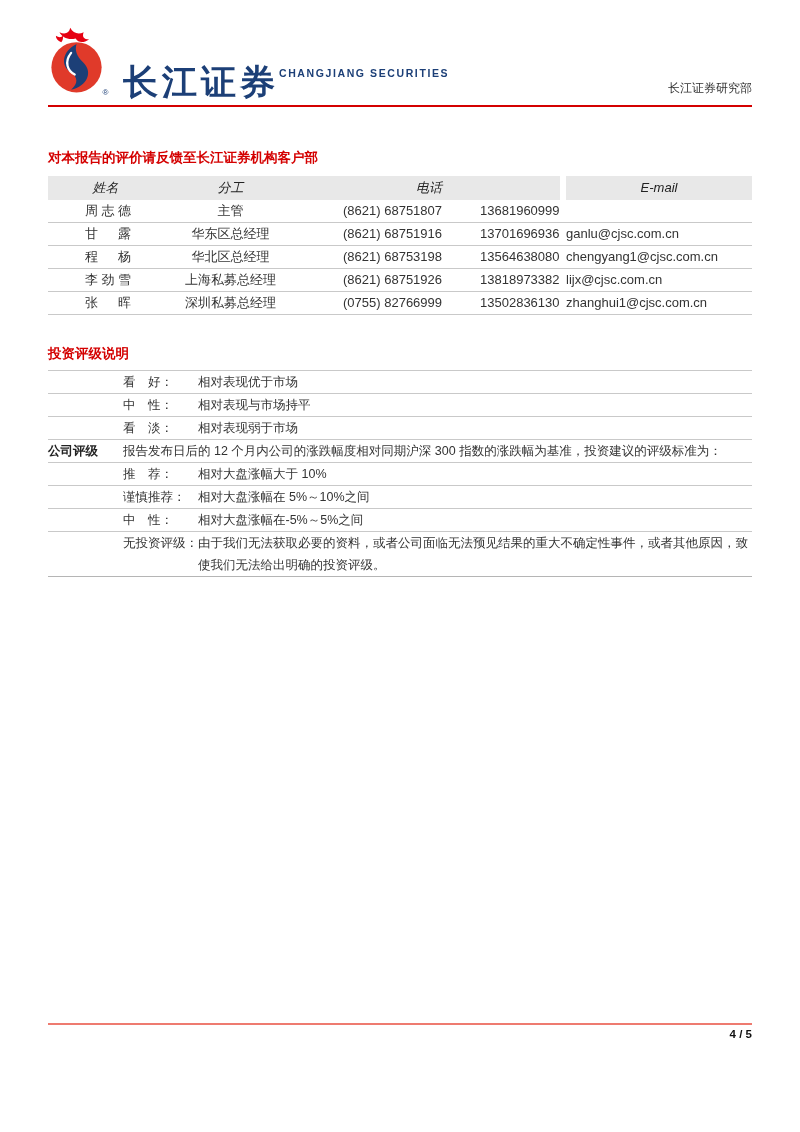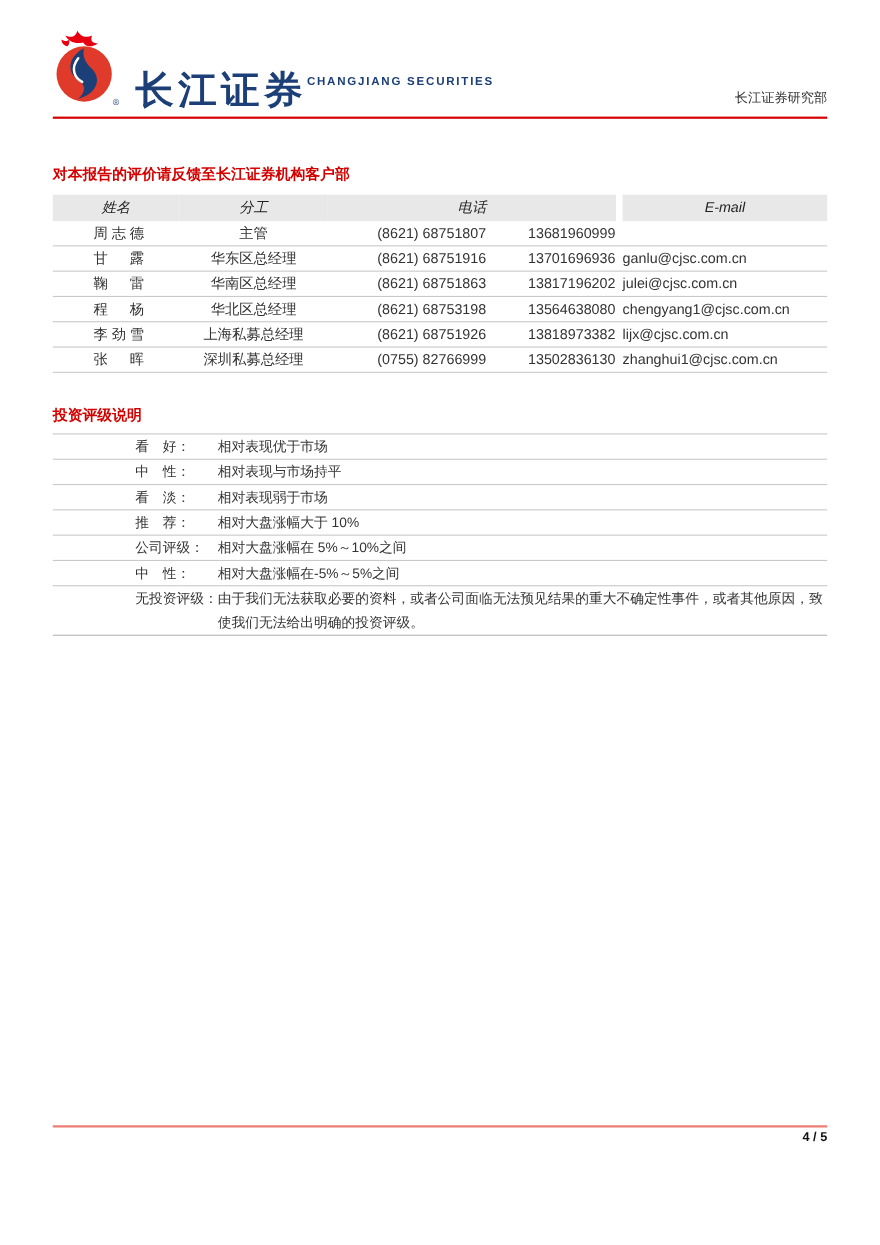--- a/index.html
+++ b/index.html
@@ -109,15 +109,6 @@
           <div class="c4">ganlu@cjsc.com.cn</div>
         </div>
         <div class="crow">
-          <div class="c1"><span class="nm">鞠　雷</span></div>
-          <div class="c2">华南区总经理</div>
-          <div class="c3">
-            <span class="ph">(8621) 68751863</span>
-            <span class="mb">13817196202</span>
-          </div>
-          <div class="c4">julei@cjsc.com.cn</div>
-        </div>
-        <div class="crow">
           <div class="c1"><span class="nm">程　杨</span></div>
           <div class="c2">华北区总经理</div>
           <div class="c3">

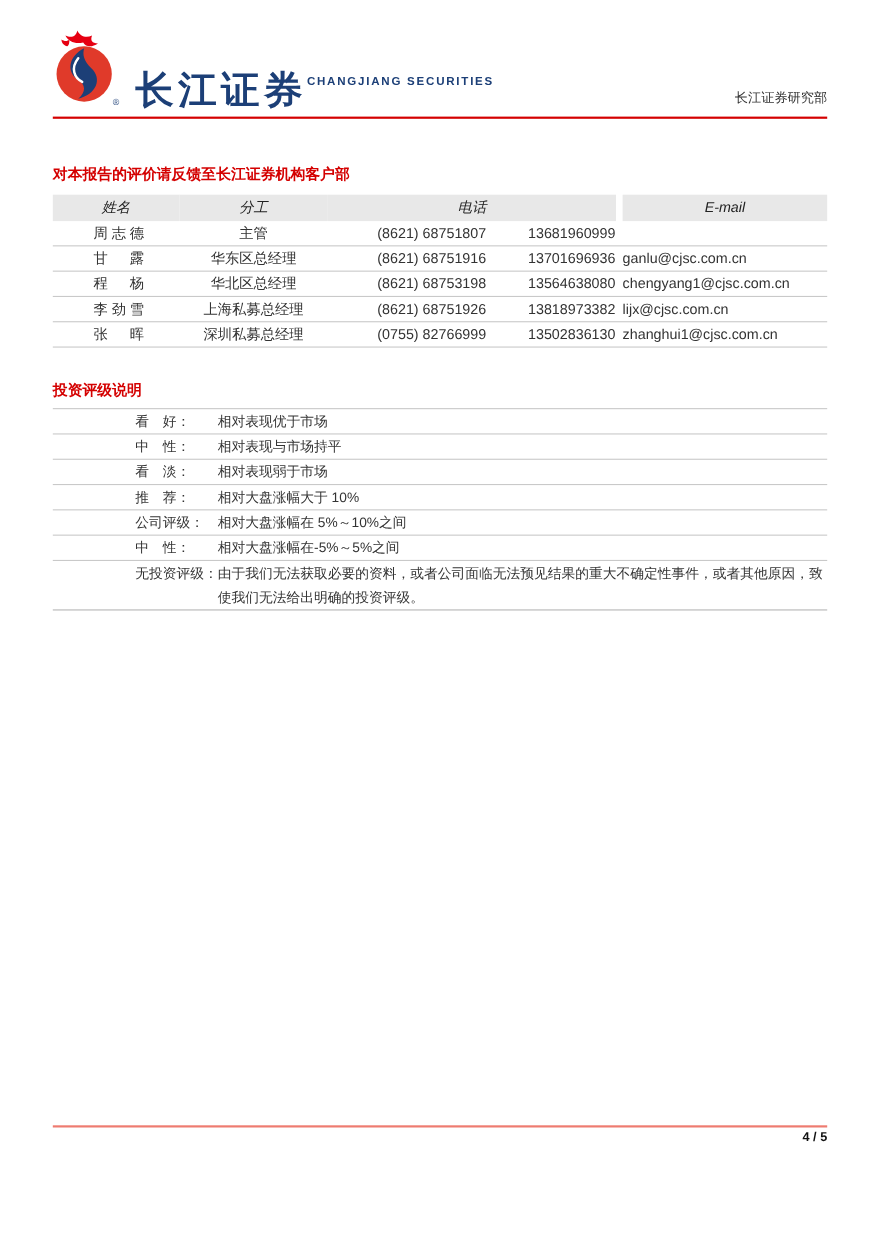--- a/index.html
+++ b/index.html
@@ -157,6 +157,10 @@
         <div class="rd">相对表现弱于市场</div>
       </div>
       <div class="rrow">
+        <div class="rl">公司评级</div>
+        <div class="rd">报告发布日后的 12 个月内公司的涨跌幅度相对同期沪深 300 指数的涨跌幅为基准，投资建议的评级标准为：</div>
+      </div>
+      <div class="rrow">
         <div class="rl"></div>
         <div class="rn">推　荐：</div>
         <div class="rd">相对大盘涨幅大于 10%</div>

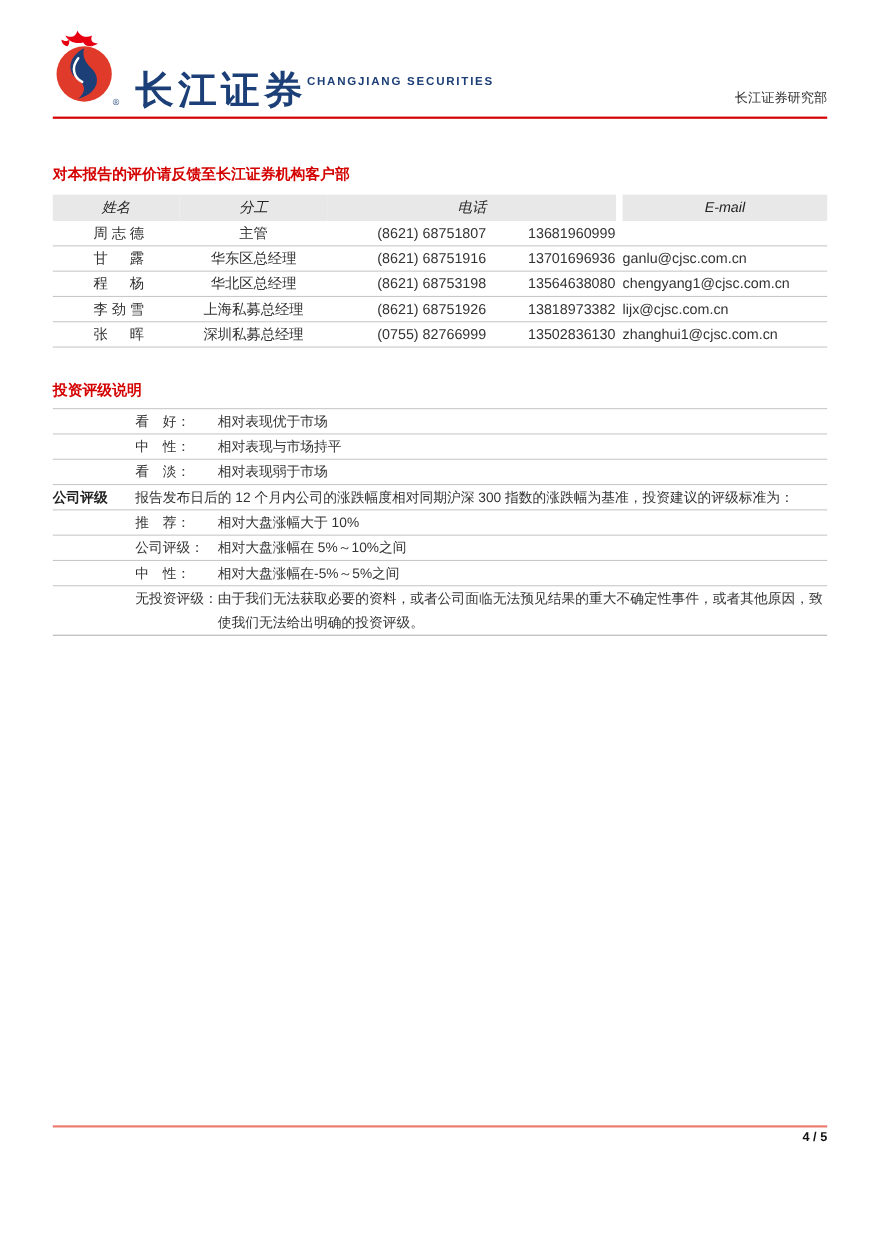--- a/index.html
+++ b/index.html
@@ -167,7 +167,7 @@
       </div>
       <div class="rrow">
         <div class="rl"></div>
-        <div class="rn">公司评级：</div>
+        <div class="rn">谨慎推荐：</div>
         <div class="rd">相对大盘涨幅在 5%～10%之间</div>
       </div>
       <div class="rrow">

